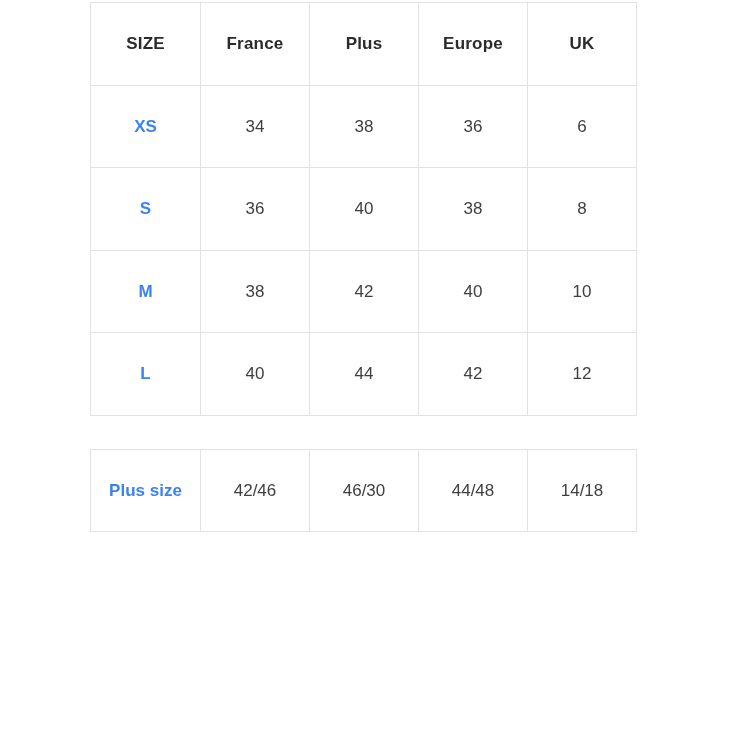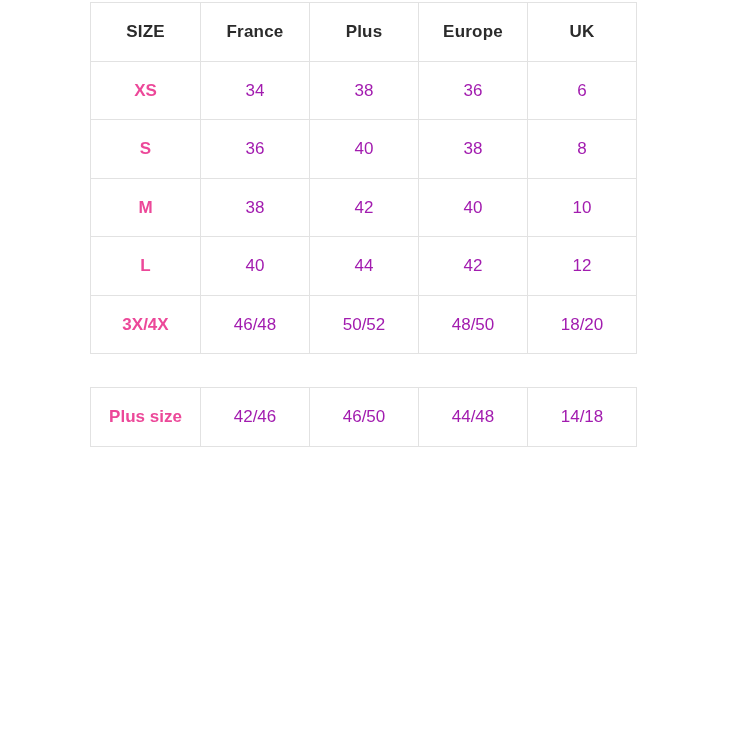--- a/index.html
+++ b/index.html
@@ -32,7 +32,7 @@
     text-align: center;
     vertical-align: middle;
     height: 57.5px;
-    padding: 0;
+    padding: 12px;
     font-size: 17px;
     line-height: 1;
     overflow: hidden;

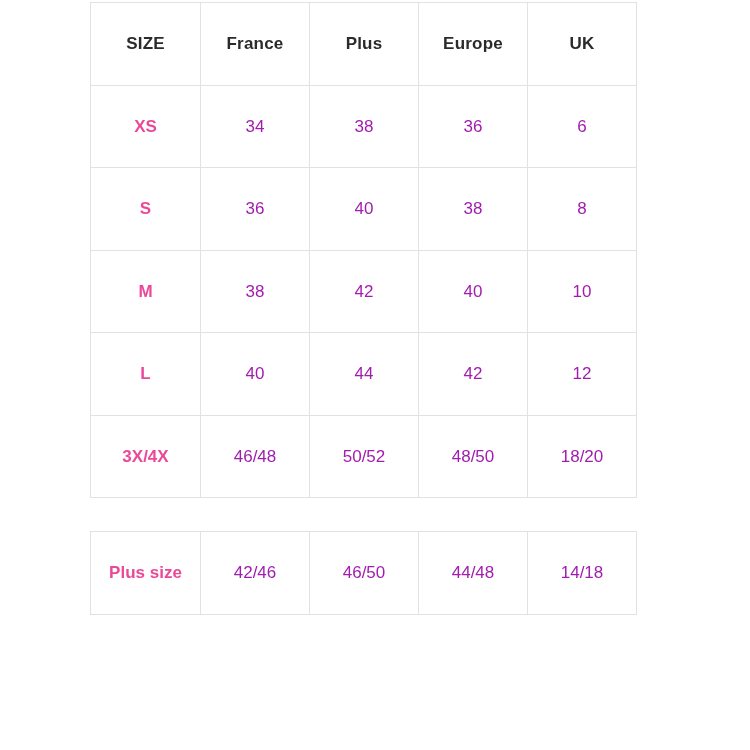--- a/index.html
+++ b/index.html
@@ -45,7 +45,7 @@
   }
   td.row-label {
     font-weight: 700;
-    color: #ec4899;
+    color: #3b82f6;
   }
   td.cell-value {
     font-weight: 400;

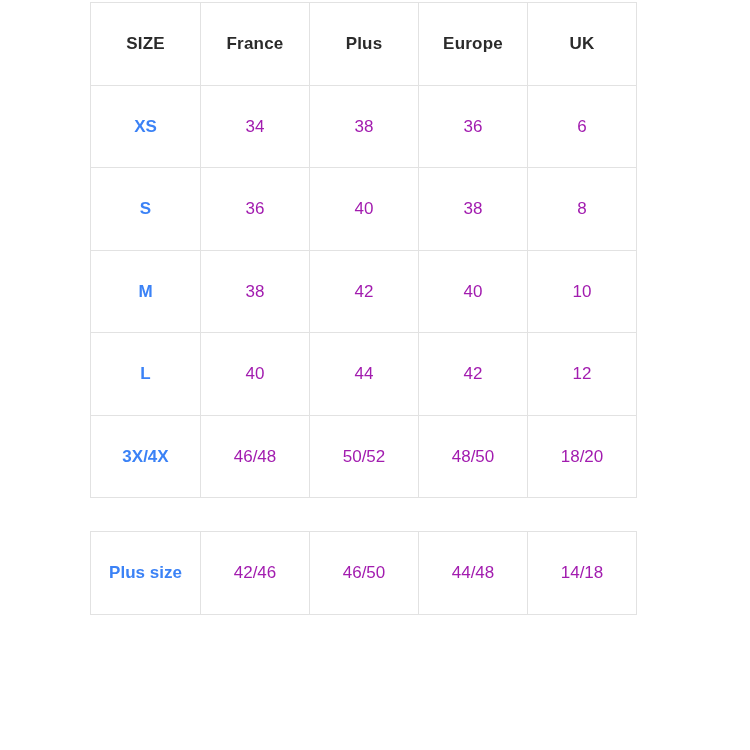--- a/index.html
+++ b/index.html
@@ -49,7 +49,7 @@
   }
   td.cell-value {
     font-weight: 400;
-    color: #a21caf;
+    color: #404040;
   }
   .table-gap {
     height: 33px;

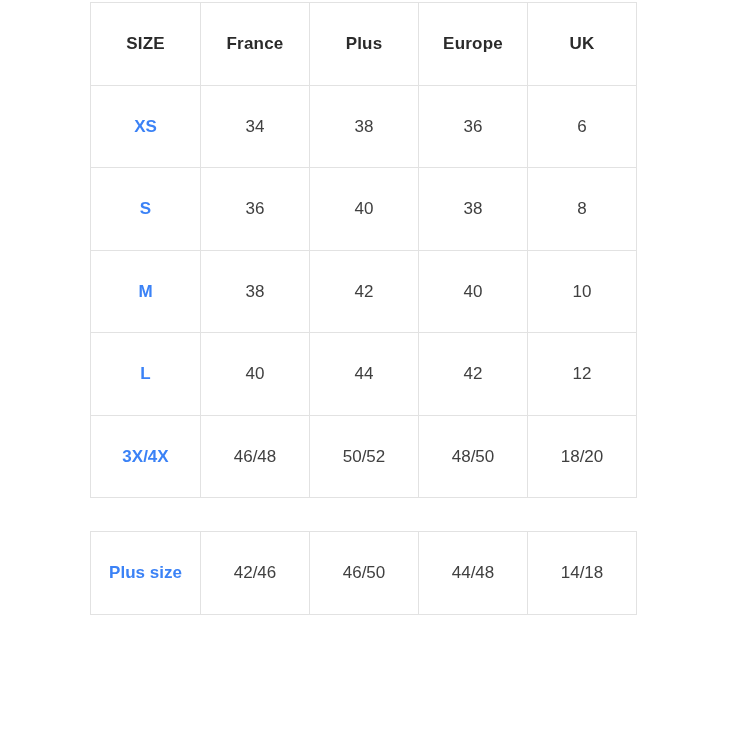--- a/index.html
+++ b/index.html
@@ -107,13 +107,6 @@
           <td class="cell-value">42</td>
           <td class="cell-value">12</td>
         </tr>
-        <tr>
-          <td class="row-label">3X/4X</td>
-          <td class="cell-value">46/48</td>
-          <td class="cell-value">50/52</td>
-          <td class="cell-value">48/50</td>
-          <td class="cell-value">18/20</td>
-        </tr>
       </tbody>
     </table>
 

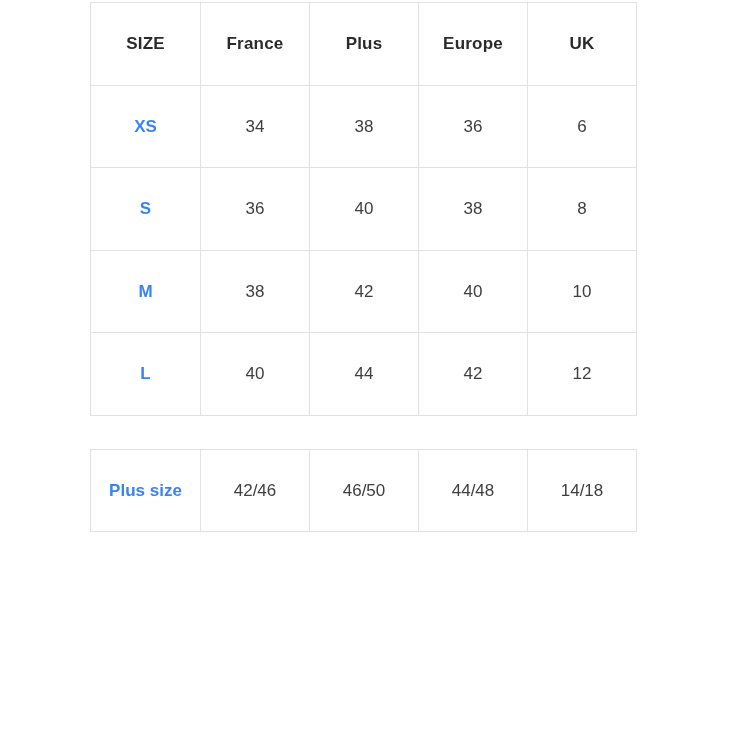--- a/index.html
+++ b/index.html
@@ -124,7 +124,7 @@
         <tr>
           <td class="row-label">Plus size</td>
           <td class="cell-value">42/46</td>
-          <td class="cell-value">46/50</td>
+          <td class="cell-value">46/30</td>
           <td class="cell-value">44/48</td>
           <td class="cell-value">14/18</td>
         </tr>

